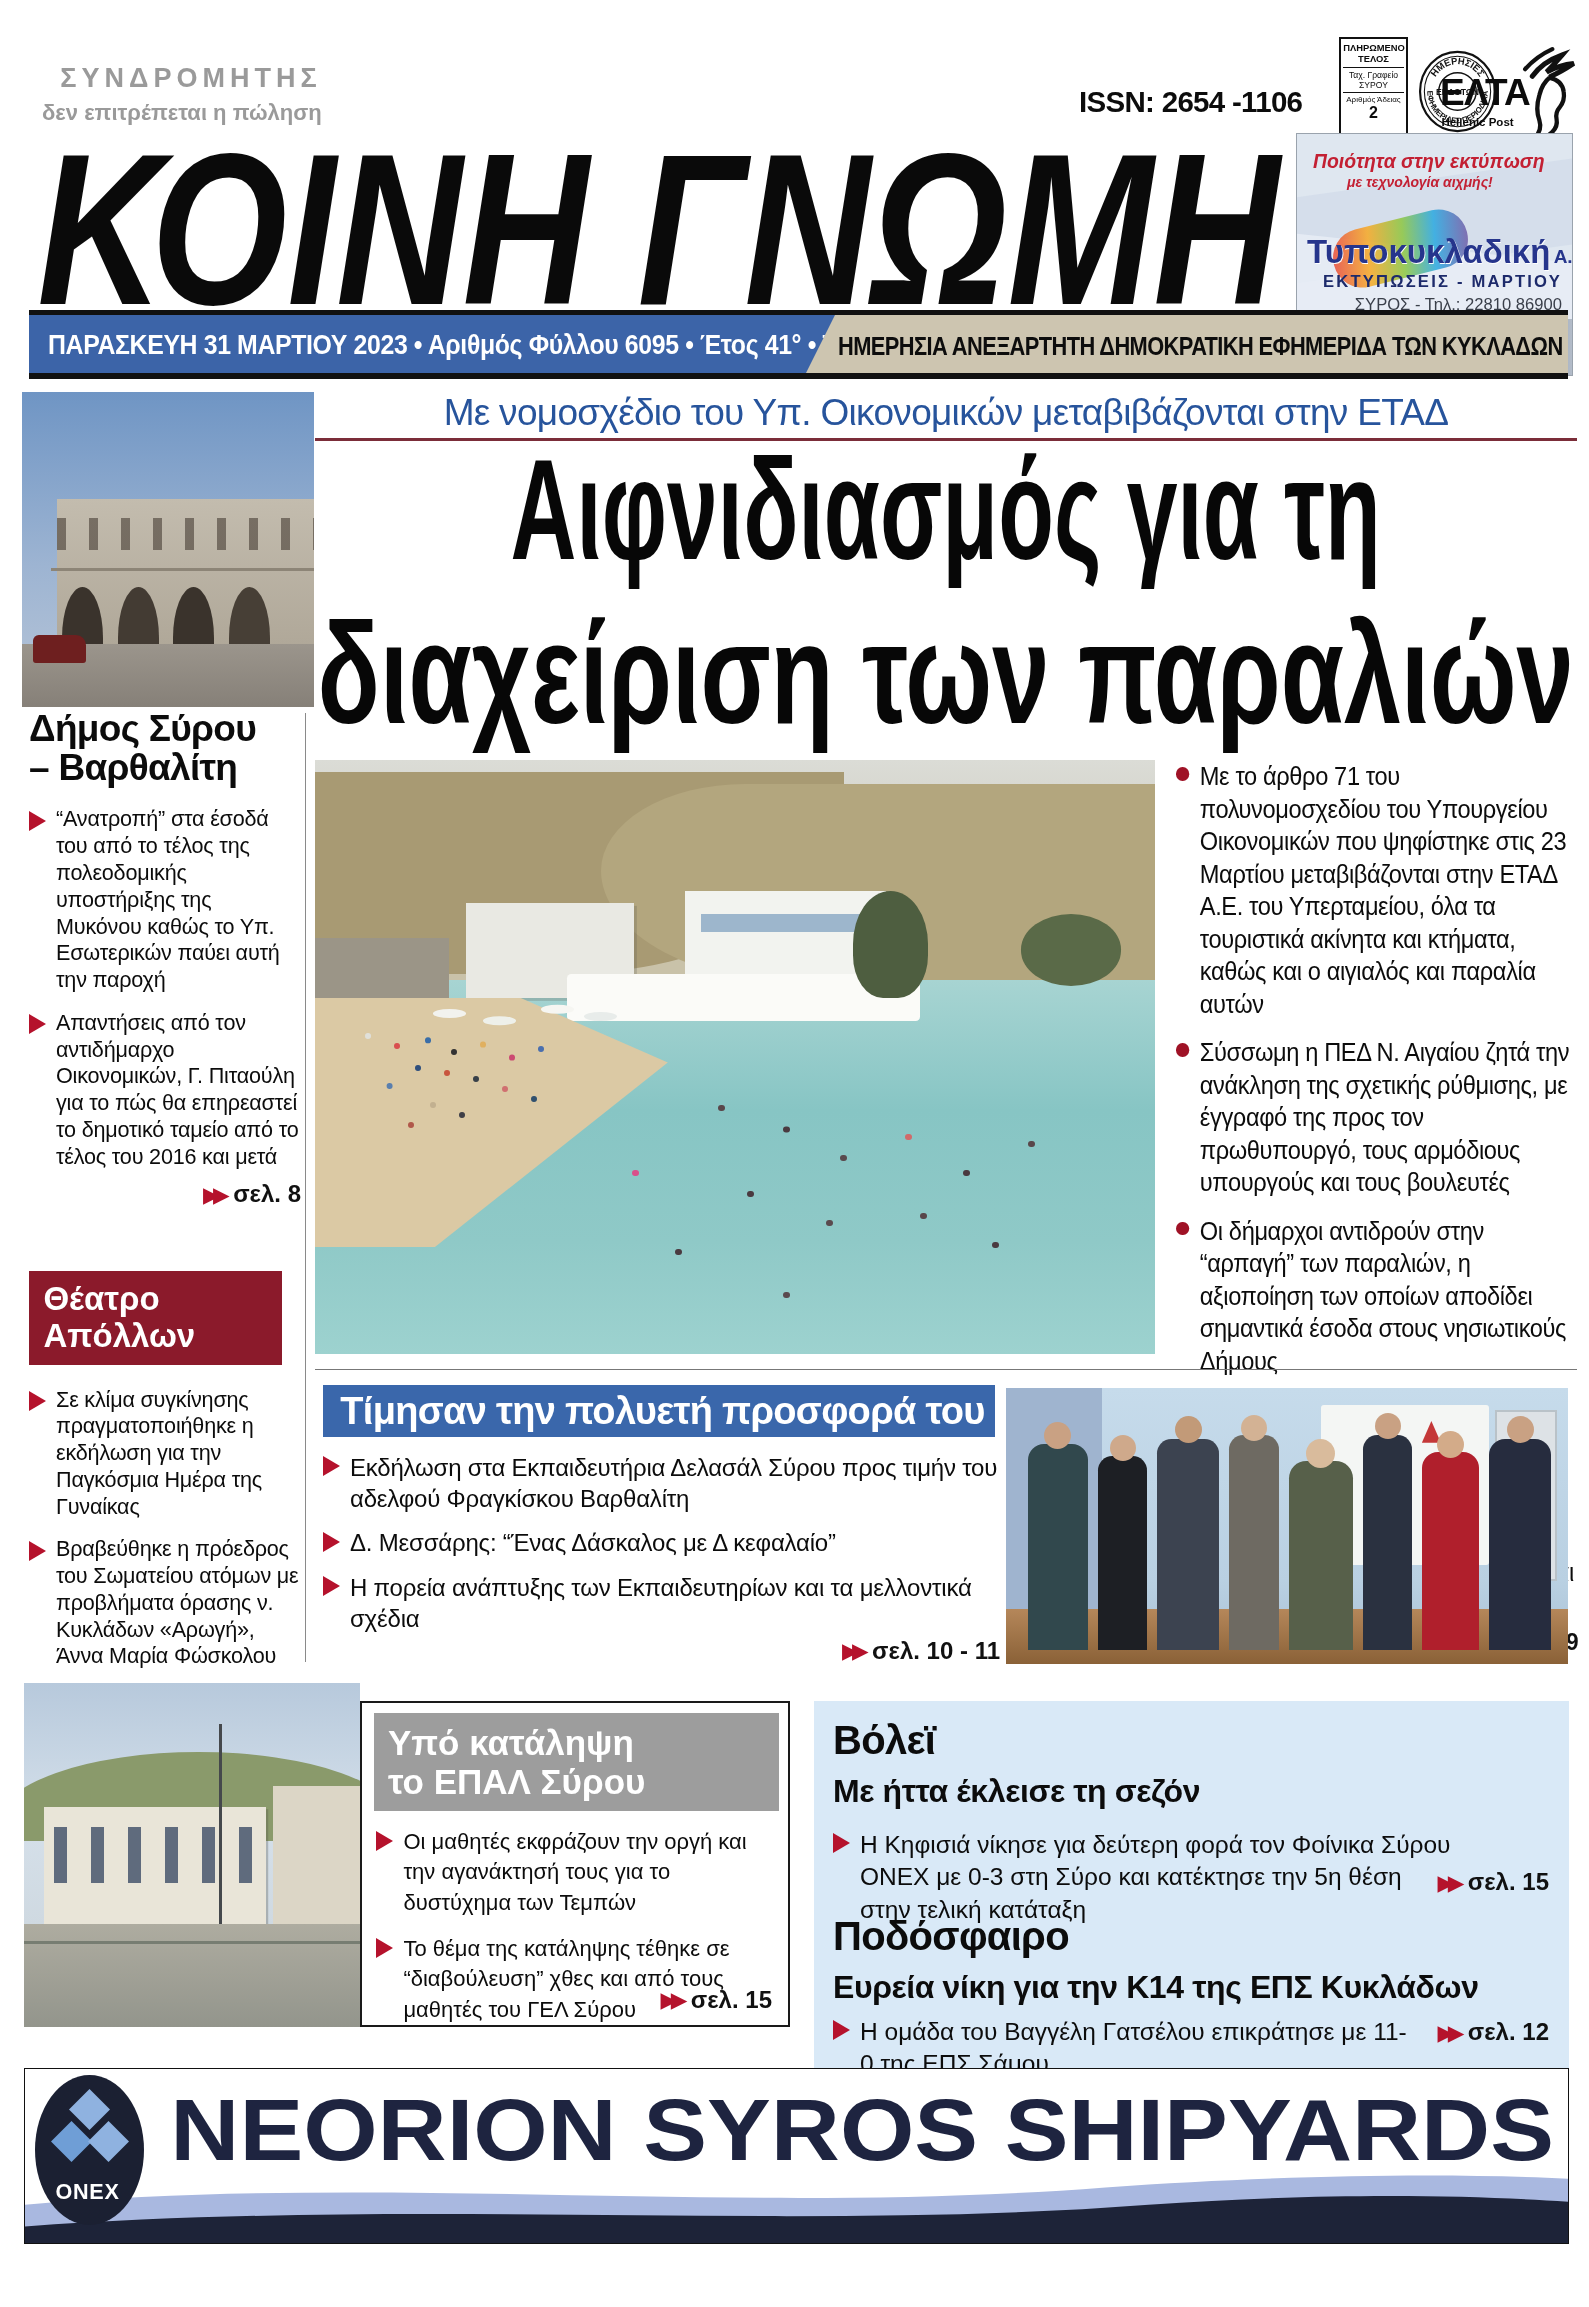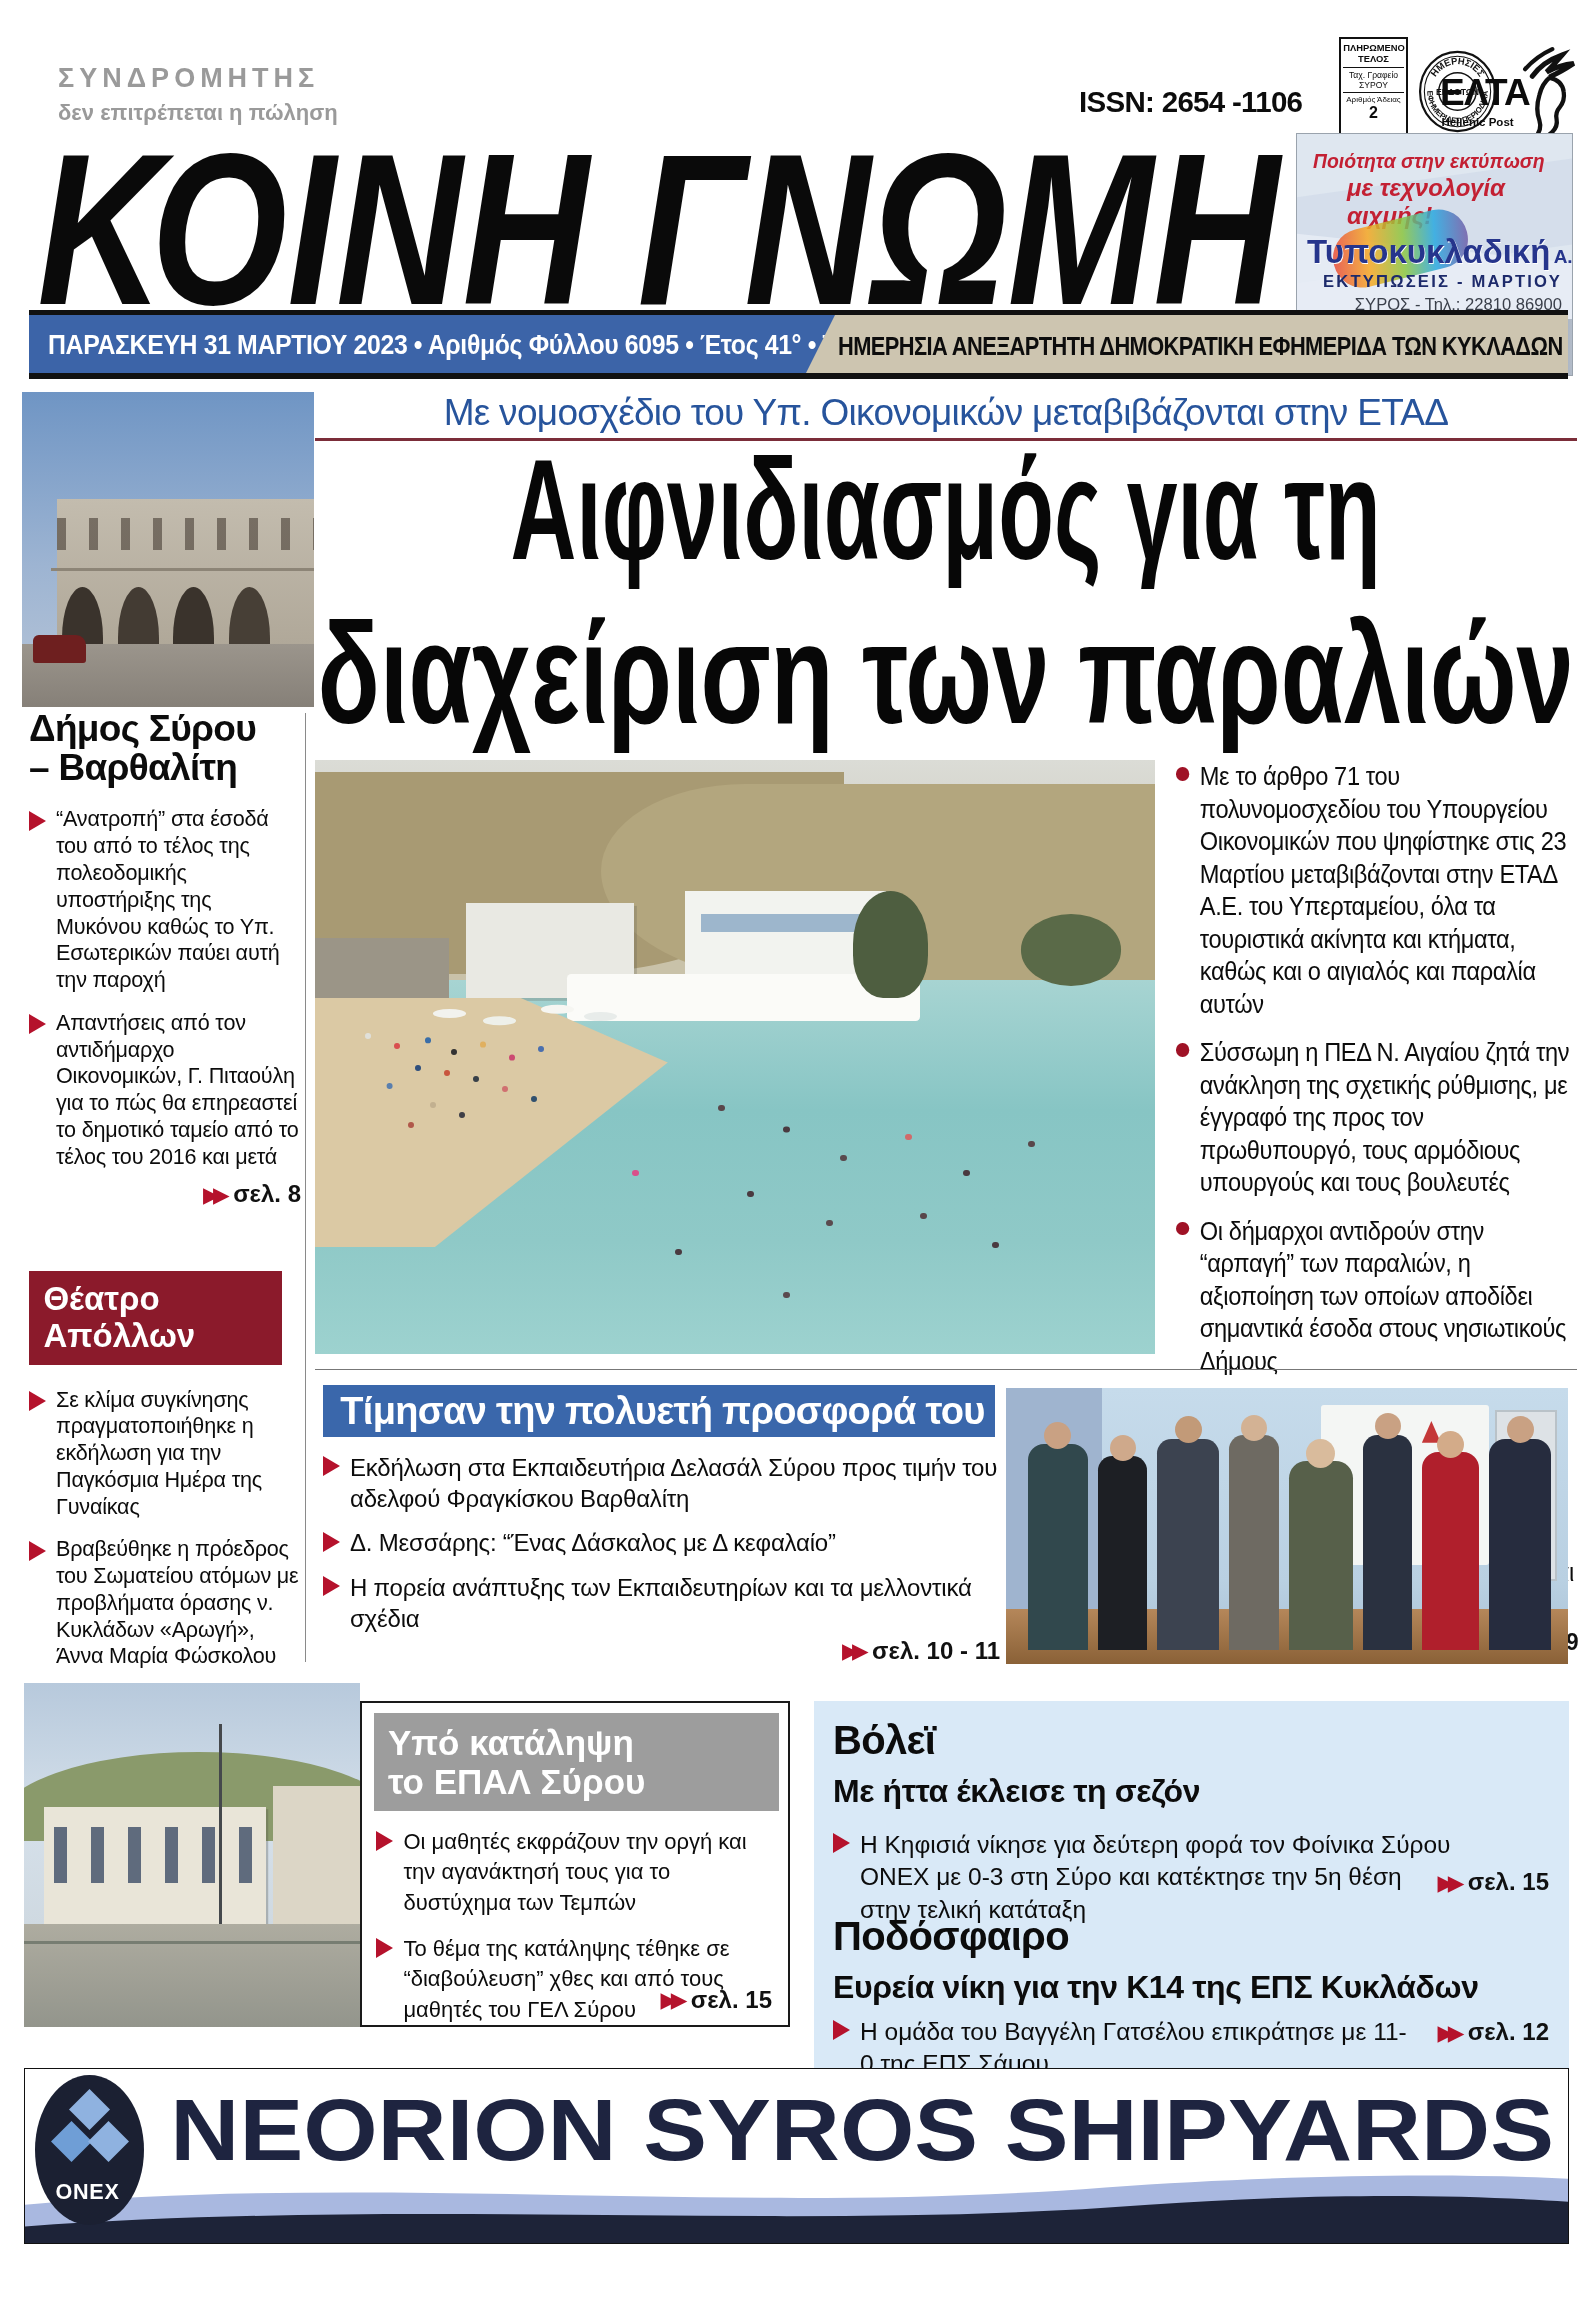--- a/index.html
+++ b/index.html
@@ -43,7 +43,7 @@
 
 <div id="page">
 
-  <div class="abs" style="left:58px;top:63px;">
+  <div class="abs" style="left:42px;top:63px;text-align:right;">
     <div style="font-size:27px;font-weight:bold;color:#9a9a9a;letter-spacing:5px;">ΣΥΝΔΡΟΜΗΤΗΣ</div>
     <div style="font-size:22px;font-weight:bold;color:#9a9a9a;margin-top:5.8px;">δεν επιτρέπεται η πώληση</div>
   </div>

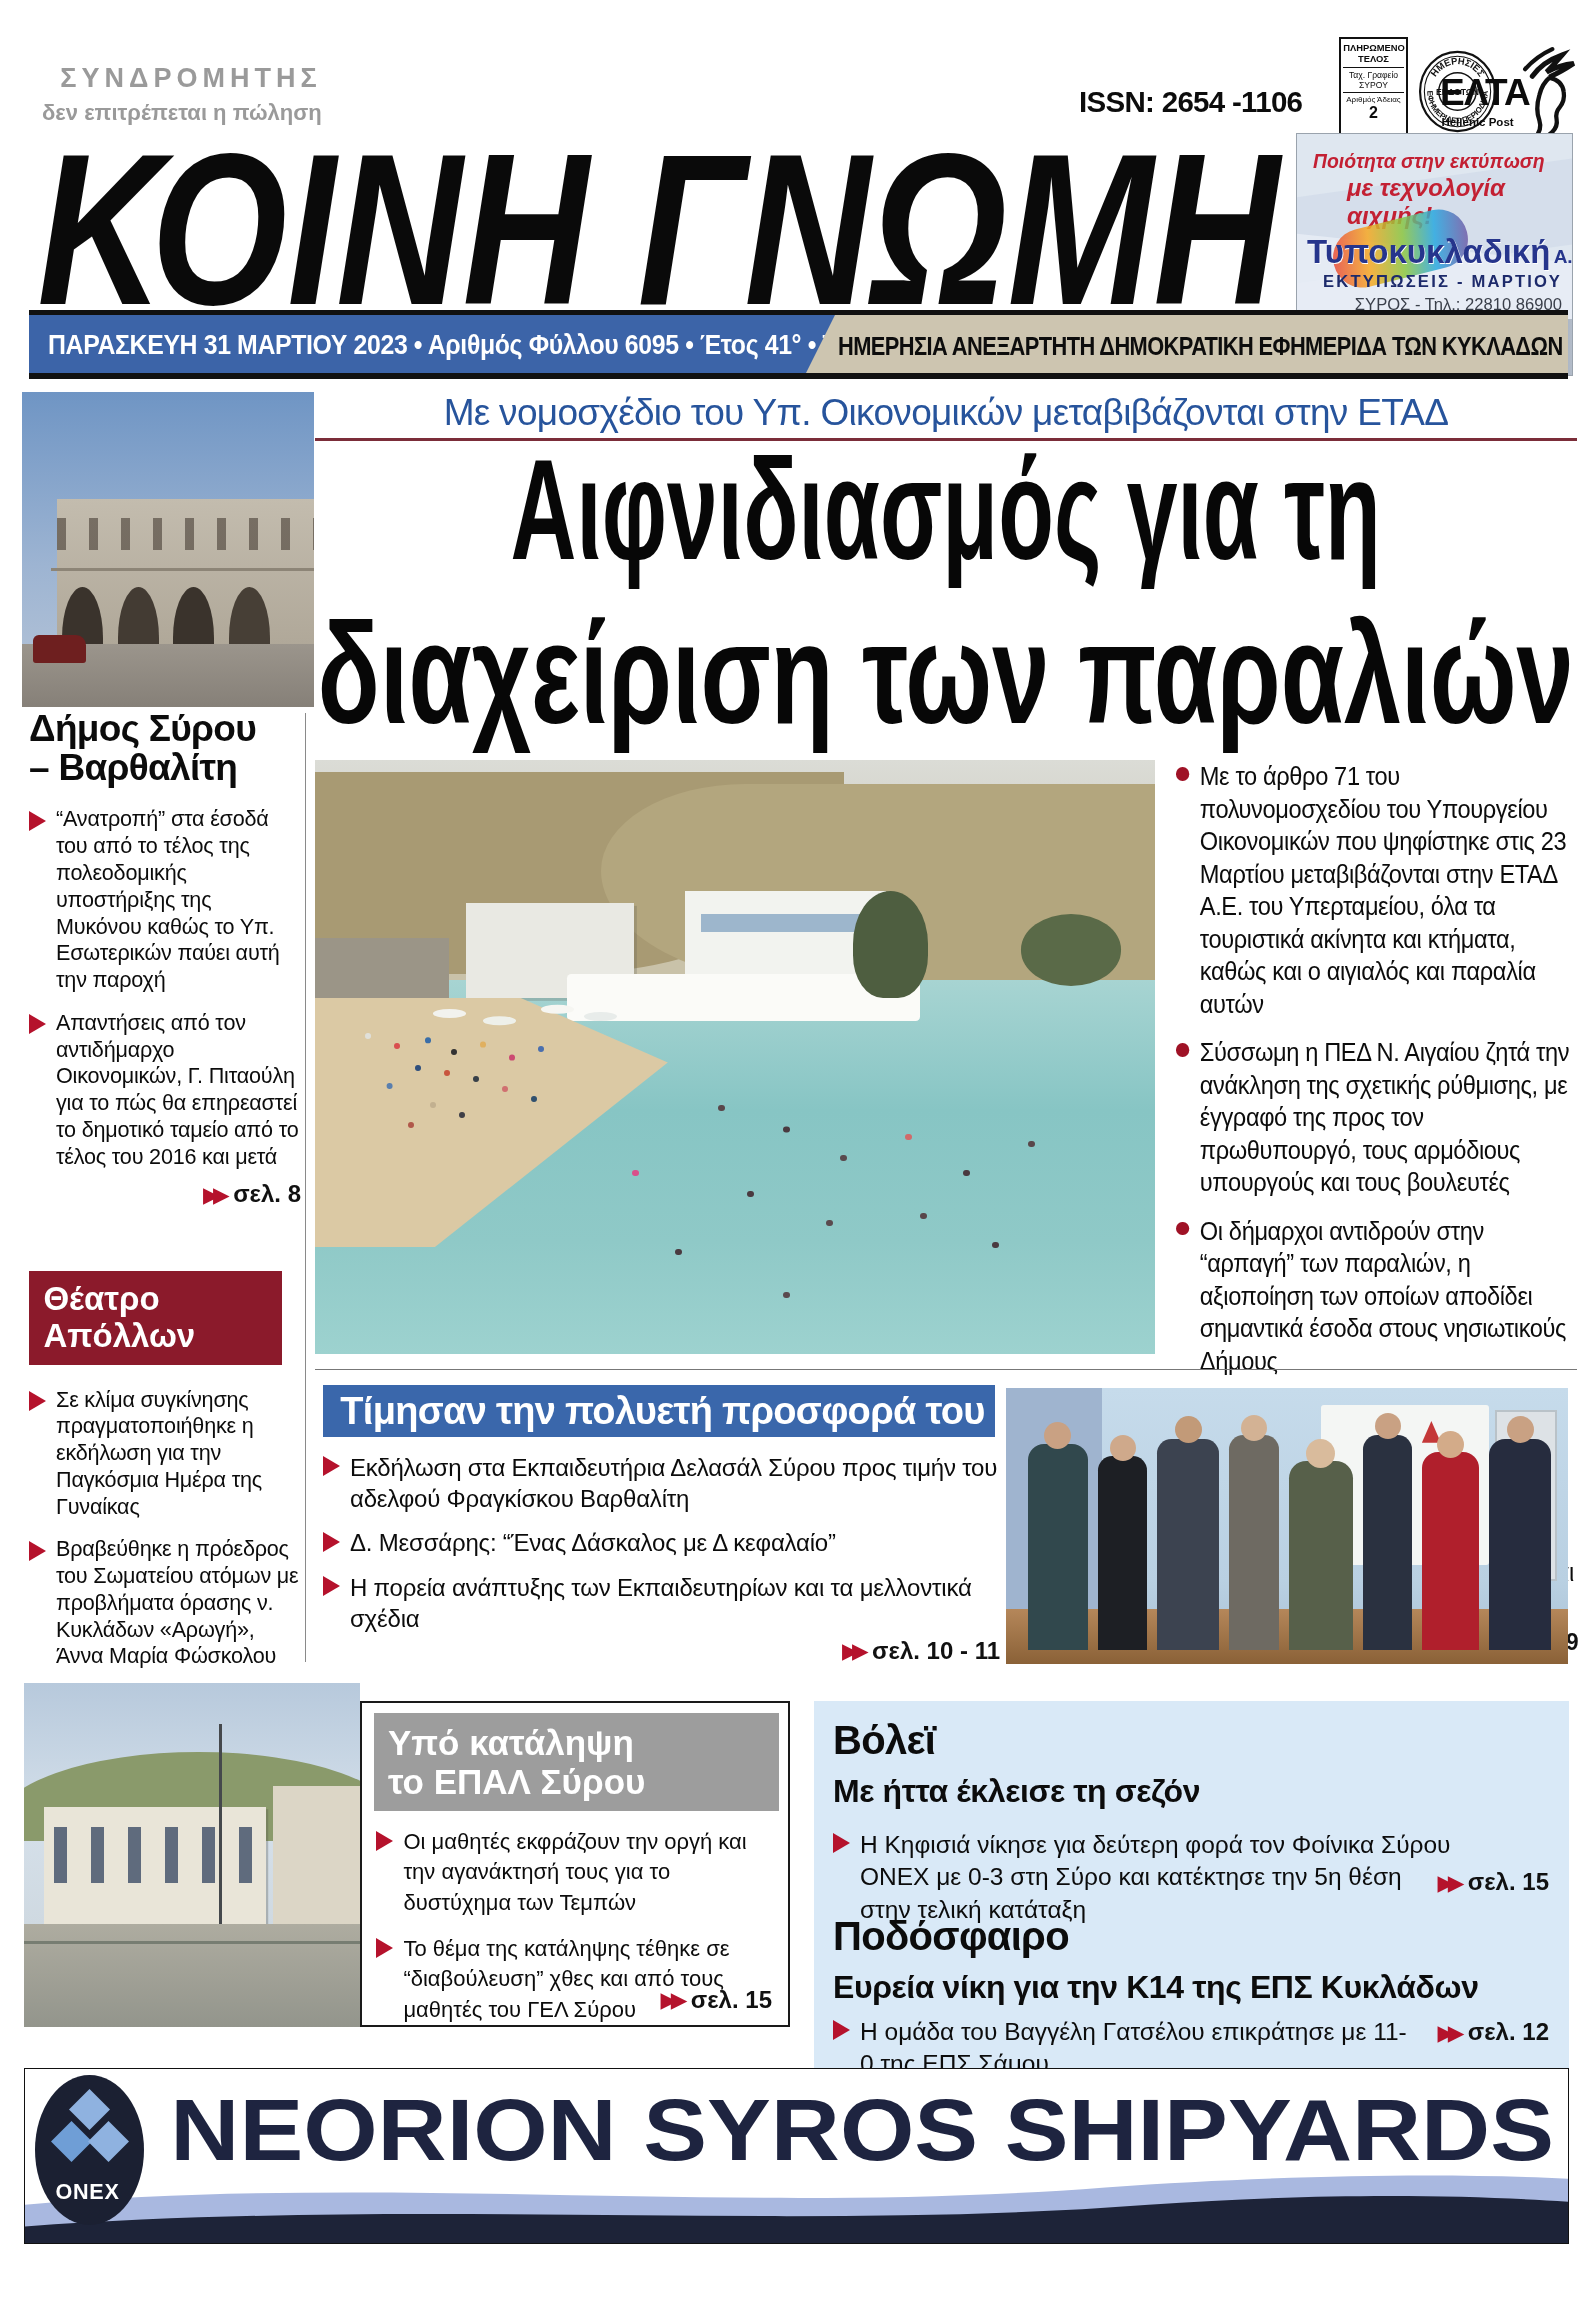--- a/index.html
+++ b/index.html
@@ -94,7 +94,7 @@
     <div style="position:absolute;left:-29px;top:43px;width:346px;height:86px;background:#ccd7e8;opacity:.55;transform:skewY(-8deg);"></div>
     <div style="position:absolute;left:-29px;top:115px;width:346px;height:79px;background:#e9eef6;opacity:.8;transform:skewY(6deg);"></div>
     <div style="position:absolute;left:16px;top:16px;font-size:19.4px;font-weight:bold;font-style:italic;color:#c32033;">Ποιότητα στην εκτύπωση</div>
-    <div style="position:absolute;left:50px;top:40px;font-size:24px;font-weight:bold;font-style:italic;color:#c32033;">με τεχνολογία αιχμής!</div>
+    <div style="position:absolute;left:50px;top:40px;font-size:14px;font-weight:bold;font-style:italic;color:#c32033;">με τεχνολογία αιχμής!</div>
     <div style="position:absolute;left:35px;top:85px;width:137px;height:59px;border-radius:29px;transform:rotate(-14deg);opacity:.85;background:linear-gradient(100deg,#e7413d,#f7a823 28%,#8cc63f 52%,#29a8e0 74%,#7a52a0);"></div>
     <div style="position:absolute;left:10px;top:99px;white-space:nowrap;">
       <span style="font-size:33px;font-weight:bold;color:#26358c;text-shadow:0.7px 0.7px 0 #fff;">Τυποκυκλαδική</span>

